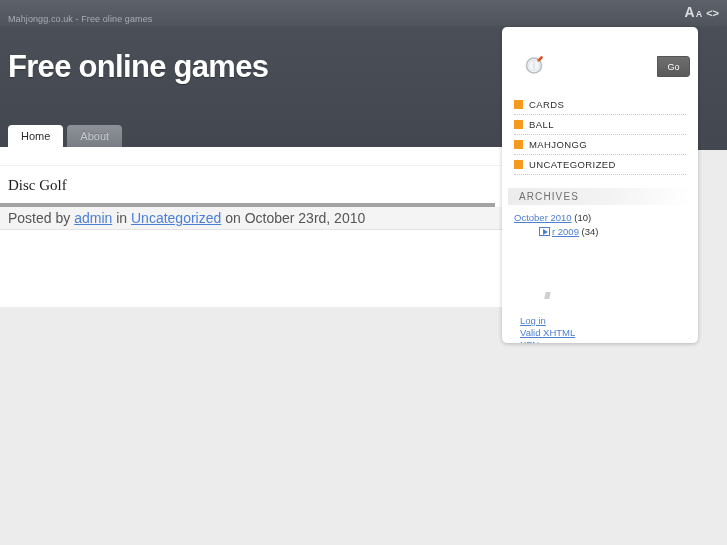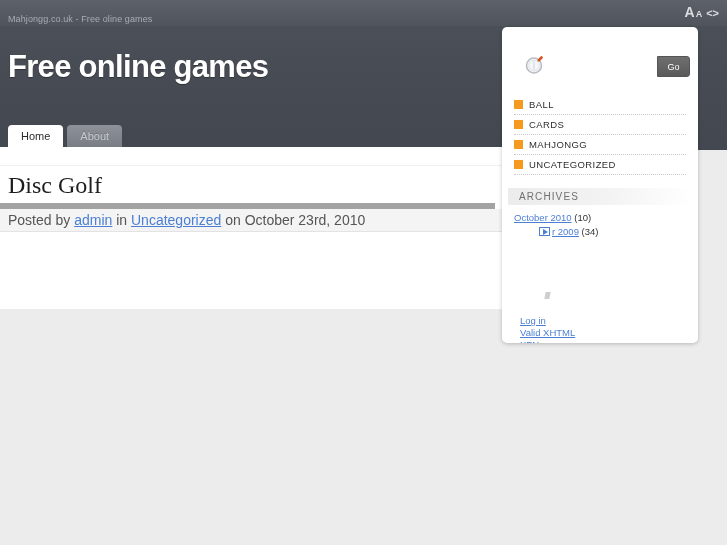--- a/index.html
+++ b/index.html
@@ -360,11 +360,11 @@
   <ul class="cat-list">
     <li class="cat-item">
       <span class="cat-swatch"></span>
-      <span>BALL</span>
+      <span>CARDS</span>
     </li>
     <li class="cat-item">
       <span class="cat-swatch"></span>
-      <span>CARDS</span>
+      <span>BALL</span>
     </li>
     <li class="cat-item">
       <span class="cat-swatch"></span>

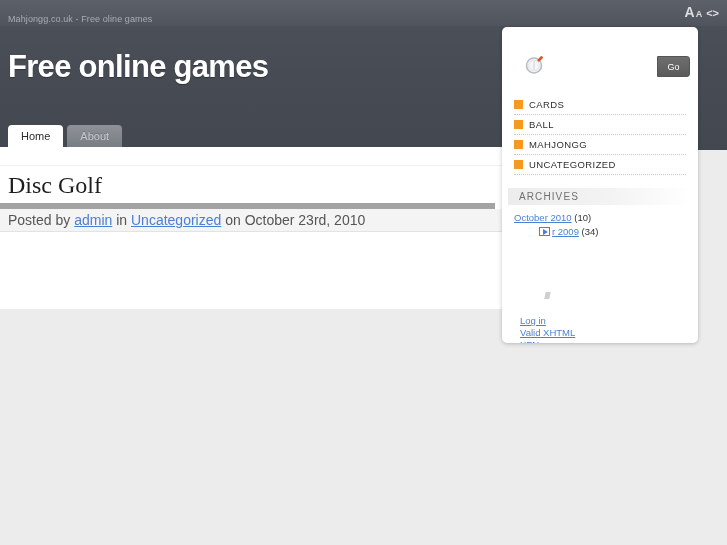--- a/index.html
+++ b/index.html
@@ -111,11 +111,11 @@
     margin: 0;
     padding: 8px 0 6px 8px;
     font-family: "Liberation Serif", serif;
-    font-size: 24px;
+    font-size: 15px;
     font-weight: normal;
     color: #1d1d1d;
     line-height: 23px;
-    border-bottom: 6px solid #a3a3a3;
+    border-bottom: 4px solid #a3a3a3;
     width: 487px;
   }
   .post-meta {

